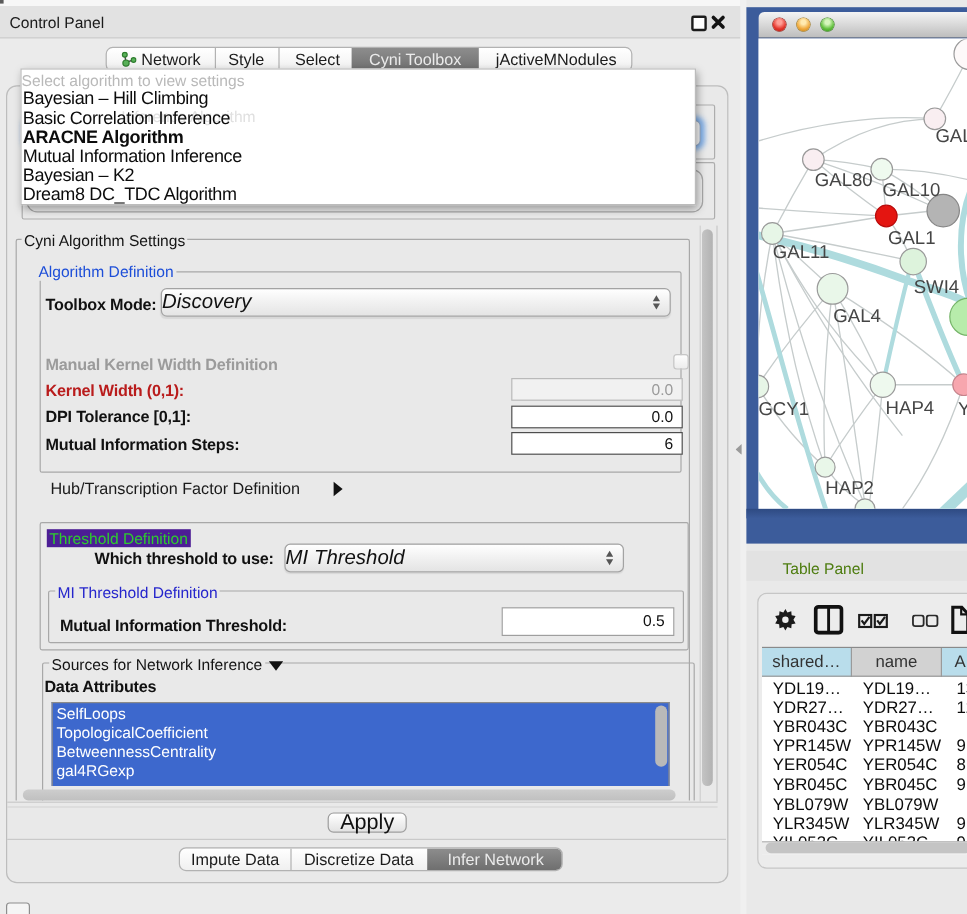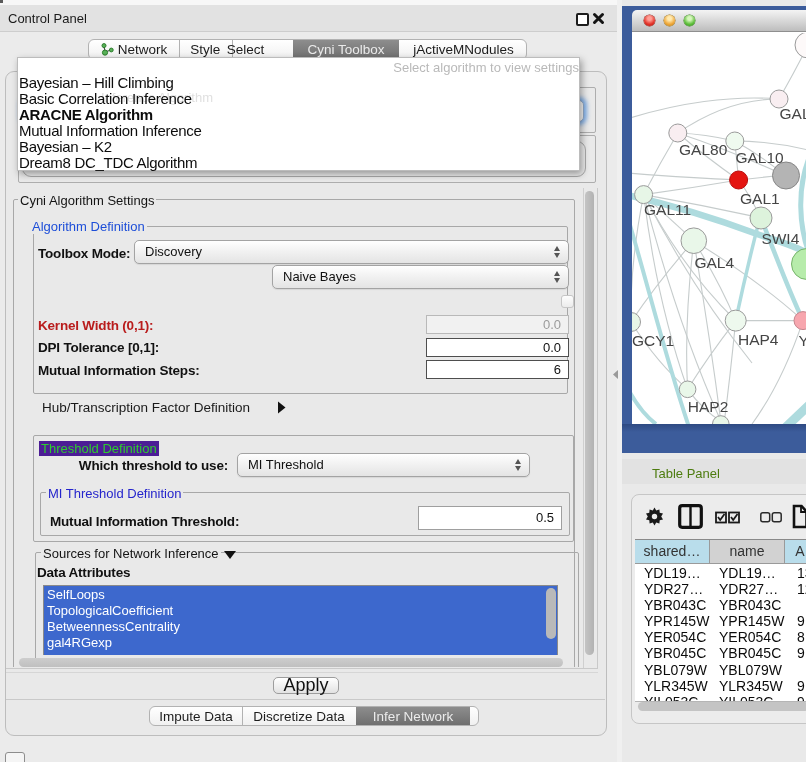--- a/index.html
+++ b/index.html
@@ -127,7 +127,7 @@
   <div class="sep" style="left:89.5px;"></div>
   <div class="seg" style="left:89.5px;width:53.5px;">Style</div>
   <div class="sep" style="left:143px;"></div>
-  <div class="seg" style="left:126px;width:61px;">Select</div>
+  <div class="seg" style="left:145px;width:61px;">Select</div>
   <div class="seg" style="left:204px;width:106px;background:linear-gradient(#8d8d8d,#6f6f6f);color:#ebebeb;">Cyni Toolbox</div>
   <div class="seg" style="left:310px;width:129px;">jActiveMNodules</div>
 </div>

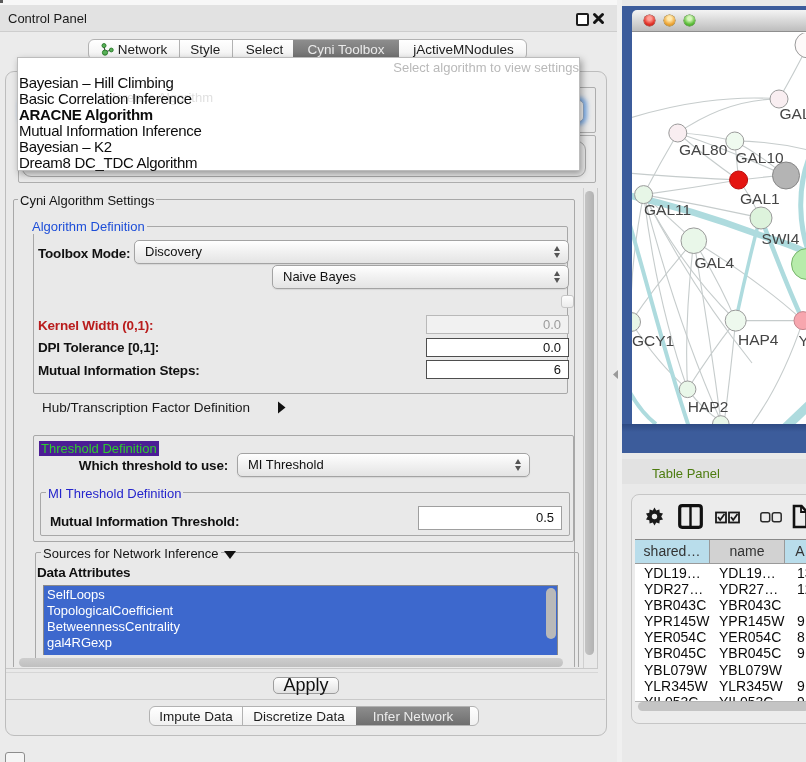--- a/index.html
+++ b/index.html
@@ -133,7 +133,7 @@
 </div>
 
 <div class="abs" style="left:17px;top:57px;width:561px;height:112px;background:#fff;border:1px solid #bcbcbc;box-shadow:2px 3px 7px rgba(0,0,0,0.35);z-index:30;">
-  <div class="abs" style="left:0;top:2px;width:561px;text-align:right;font-size:13px;color:#b9b9b9;">Select algorithm to view settings</div>
+  <div class="abs" style="left:0;top:2px;width:561px;text-align:left;font-size:13px;color:#b9b9b9;">Select algorithm to view settings</div>
   <div class="abs" style="left:83px;top:32px;font-size:13px;color:#e0e0e0;">Inference Algorithm</div>
   <div class="abs" style="left:1px;top:17px;font-size:15px;color:#0c0c0c;line-height:15.9px;letter-spacing:-0.3px;">
     Bayesian – Hill Climbing<br>

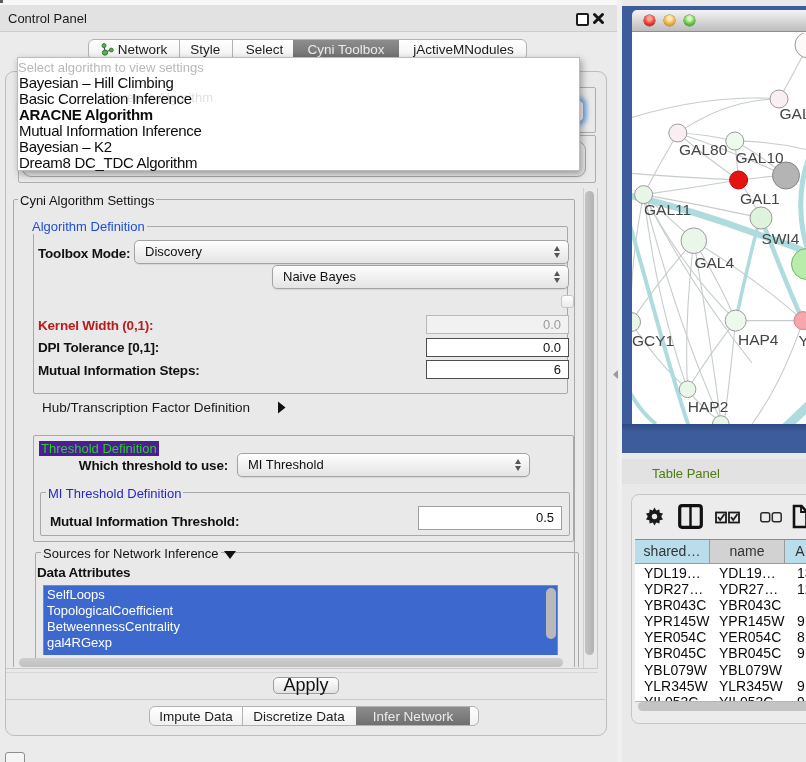--- a/index.html
+++ b/index.html
@@ -10,8 +10,8 @@
   .lbl{position:absolute;font-size:13.5px;font-weight:bold;color:#111;letter-spacing:-0.2px;}
   .combo{position:absolute;border:1px solid #a3a3a3;border-radius:5px;
      background:linear-gradient(#ffffff,#f2f2f2 45%,#e4e4e4);
-     font-size:13px;color:#111;line-height:22px;padding-left:10px;
-     box-shadow:0 1px 1px rgba(0,0,0,0.08);}
+     font-size:17px;color:#111;line-height:22px;
+     box-shadow:0 1px 1px rgba(0,0,0,0.08);font-style:italic;}
   .car{position:absolute;right:7px;top:50%;margin-top:-6px;width:8px;height:12px;}
   .car:before{content:"";position:absolute;left:1px;top:0;border-left:3.5px solid transparent;border-right:3.5px solid transparent;border-bottom:5px solid #555;}
   .car:after{content:"";position:absolute;left:1px;bottom:0;border-left:3.5px solid transparent;border-right:3.5px solid transparent;border-top:5px solid #555;}

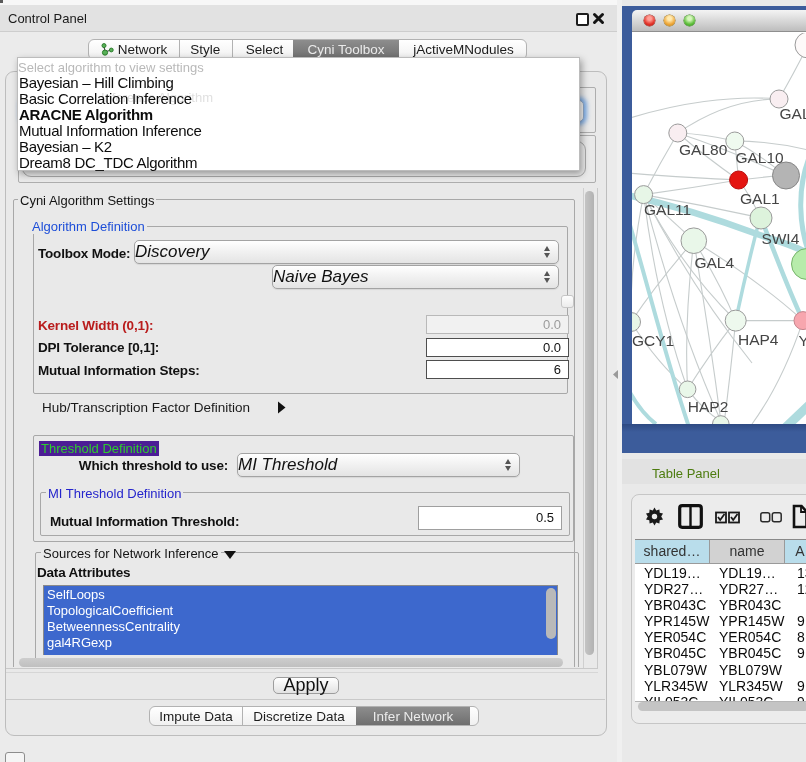--- a/index.html
+++ b/index.html
@@ -55,7 +55,6 @@
 
  <div class="lbl" style="left:32px;top:58px;">Toolbox Mode:</div>
  <div class="combo" style="left:128px;top:52px;width:423px;height:22px;">Discovery<span class="car"></span></div>
- <div class="combo" style="left:266px;top:77px;width:285px;height:22px;">Naive Bayes<span class="car"></span></div>
 
  <div class="abs" style="left:555px;top:107px;width:11px;height:11px;border:1px solid #c6c6c6;border-radius:3px;background:linear-gradient(#fdfdfd,#ececec);"></div>
 

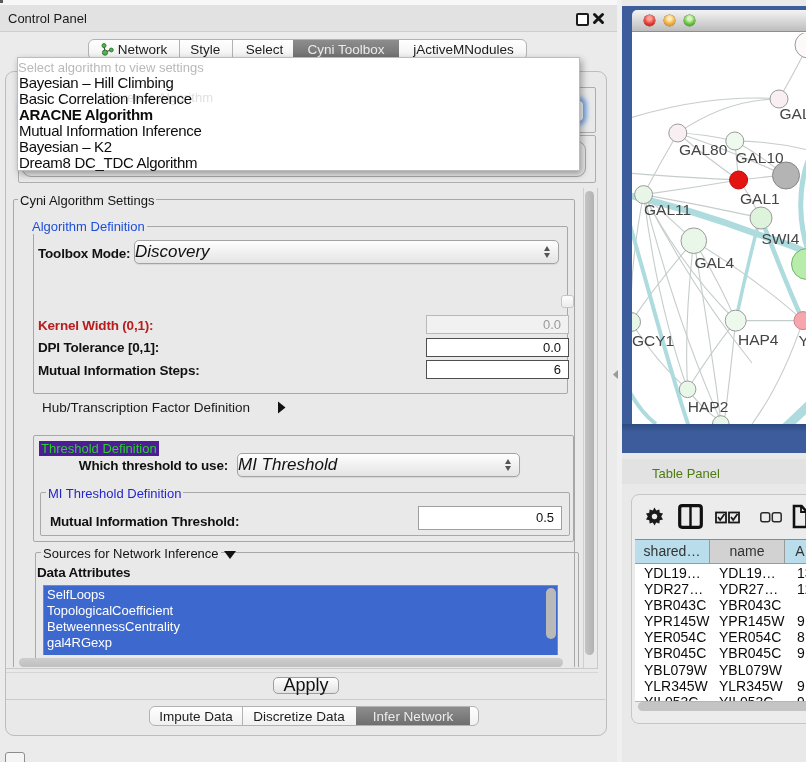--- a/index.html
+++ b/index.html
@@ -56,6 +56,7 @@
  <div class="lbl" style="left:32px;top:58px;">Toolbox Mode:</div>
  <div class="combo" style="left:128px;top:52px;width:423px;height:22px;">Discovery<span class="car"></span></div>
 
+ <div class="lbl" style="left:32px;top:108px;color:#9b9b9b;">Manual Kernel Width Definition</div>
  <div class="abs" style="left:555px;top:107px;width:11px;height:11px;border:1px solid #c6c6c6;border-radius:3px;background:linear-gradient(#fdfdfd,#ececec);"></div>
 
  <div class="lbl" style="left:32px;top:130px;color:#b91c1c;">Kernel Width (0,1):</div>

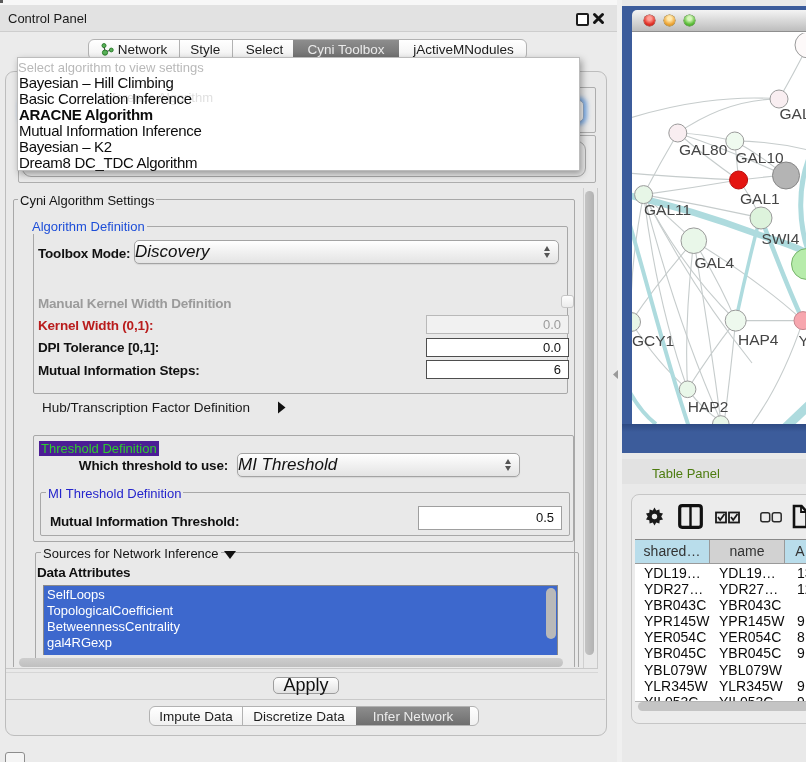--- a/index.html
+++ b/index.html
@@ -109,7 +109,7 @@
 
 <div class="abs" style="left:6px;top:699px;width:599px;height:1px;background:#c9c9c9;"></div>
 
-<div class="abs" style="left:149px;top:706px;width:318px;height:18px;border:1px solid #b2b2b2;border-radius:6px;background:linear-gradient(#ffffff,#f0f0f0);overflow:hidden;padding-left:10px;">
+<div class="abs" style="left:149px;top:706px;width:318px;height:18px;border:1px solid #b2b2b2;border-radius:6px;background:linear-gradient(#ffffff,#f0f0f0);overflow:hidden;">
   <div class="seg" style="left:0;width:92px;">Impute Data</div>
   <div class="sep" style="left:92px;"></div>
   <div class="seg" style="left:92px;width:114px;">Discretize Data</div>

